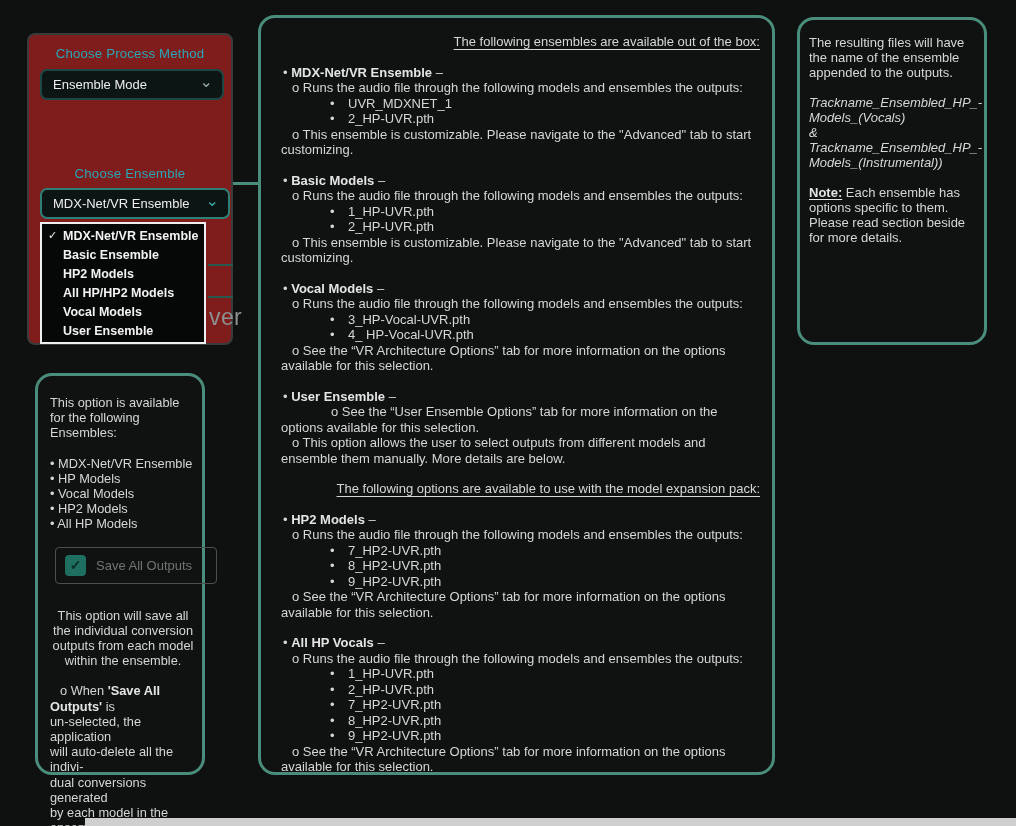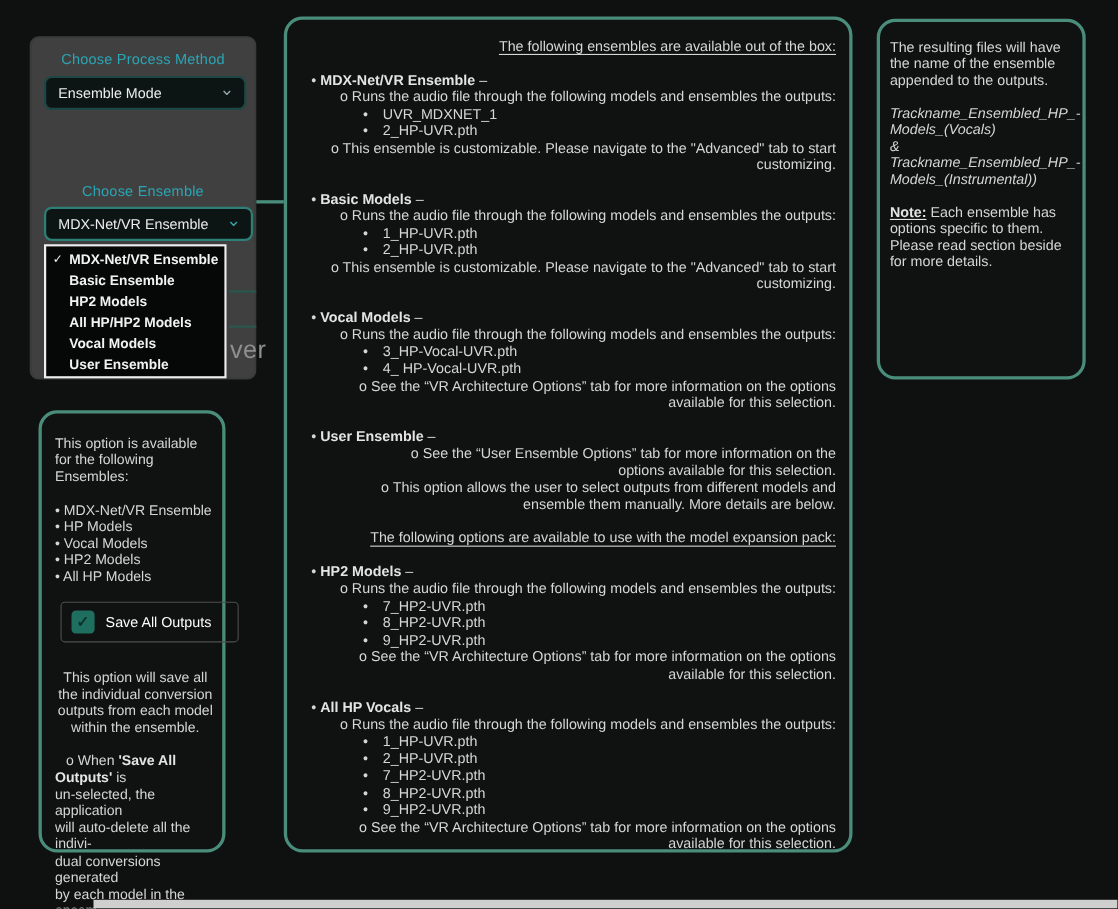--- a/index.html
+++ b/index.html
@@ -21,7 +21,7 @@
   .lpanel{
     position:absolute;left:27px;top:33px;width:206px;height:312px;
     box-sizing:border-box;border:2px solid #3a3c3b;border-radius:8px;
-    background:#404040;
+    background:#7f1d1d;
   }
   .cyan-label{
     position:absolute;left:0;right:0;text-align:center;

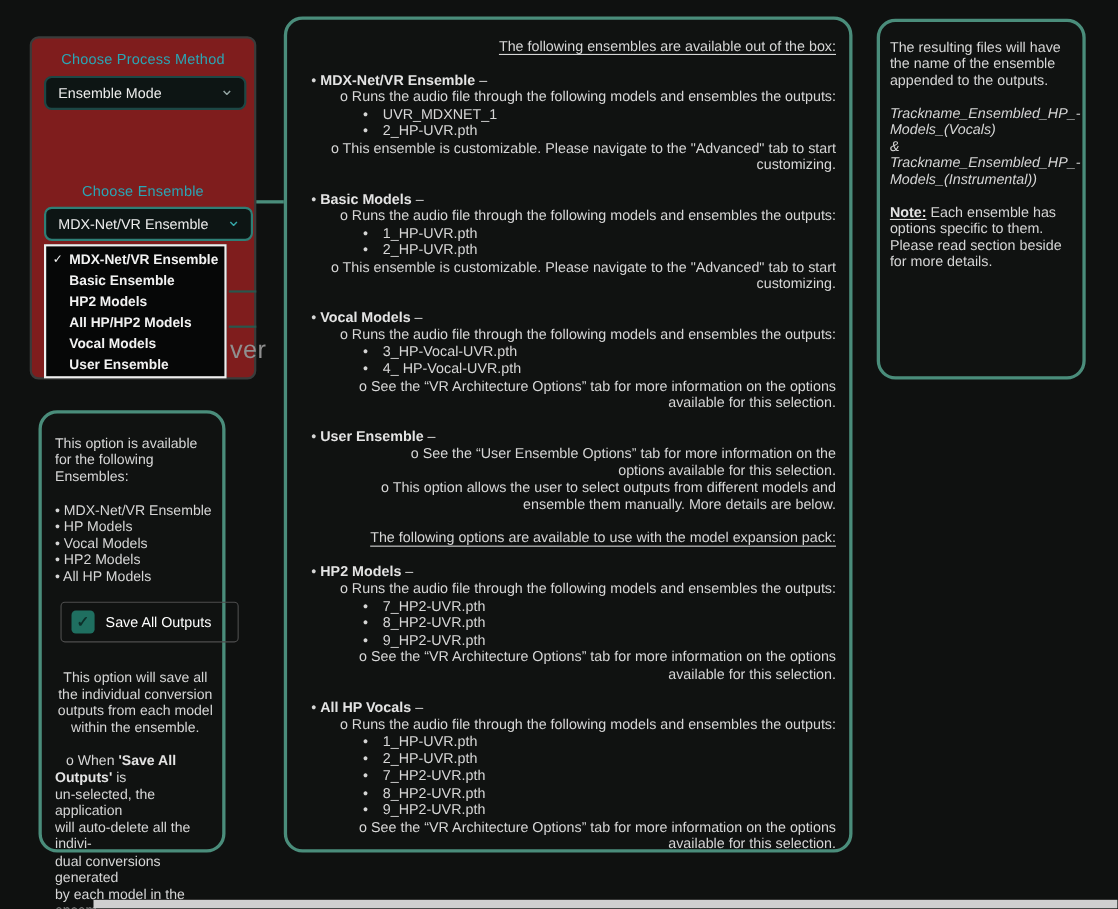--- a/index.html
+++ b/index.html
@@ -92,7 +92,7 @@
   .sec{margin-bottom:15px;}
   .sec-title{padding-left:2px;}
   .sec-name{font-weight:bold;color:#e4e4e4;}
-  .ln-o{text-indent:11px;text-align:right;}
+  .ln-o{text-indent:11px;}
   .ln-o.deep{text-indent:50px;}
   .ln-m{padding-left:49px;display:flex;}
   .mb{width:18px;flex:0 0 auto;}

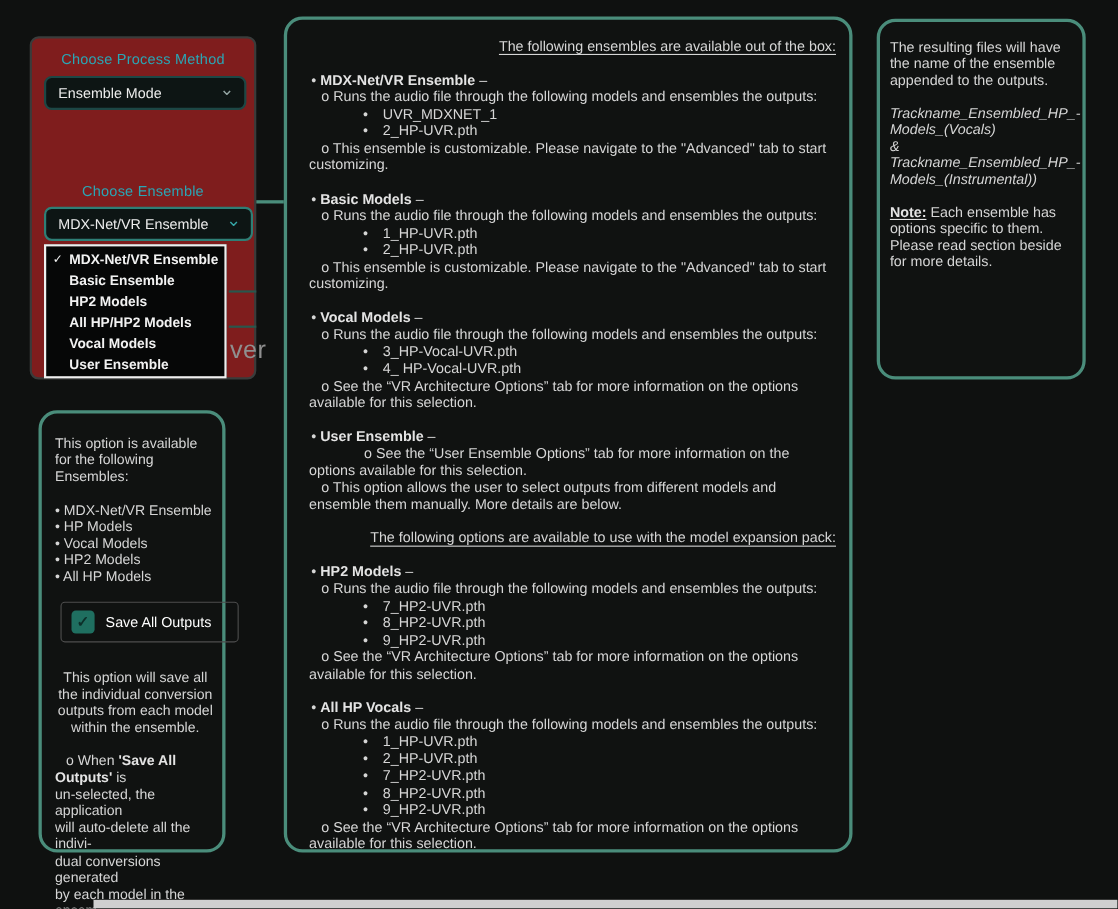--- a/index.html
+++ b/index.html
@@ -75,7 +75,7 @@
     flex:0 0 auto;
   }
   .cb-check{color:#0c2f29;font-size:14px;font-weight:bold;}
-  .cb-label{color:#ffffff;font-size:13px;white-space:nowrap;}
+  .cb-label{color:#737373;font-size:13px;white-space:nowrap;}
   .ip-desc{margin-top:24px;text-align:center;}
   .ip-desc2{margin-top:15px;}
   .d2first{text-indent:10px;}

